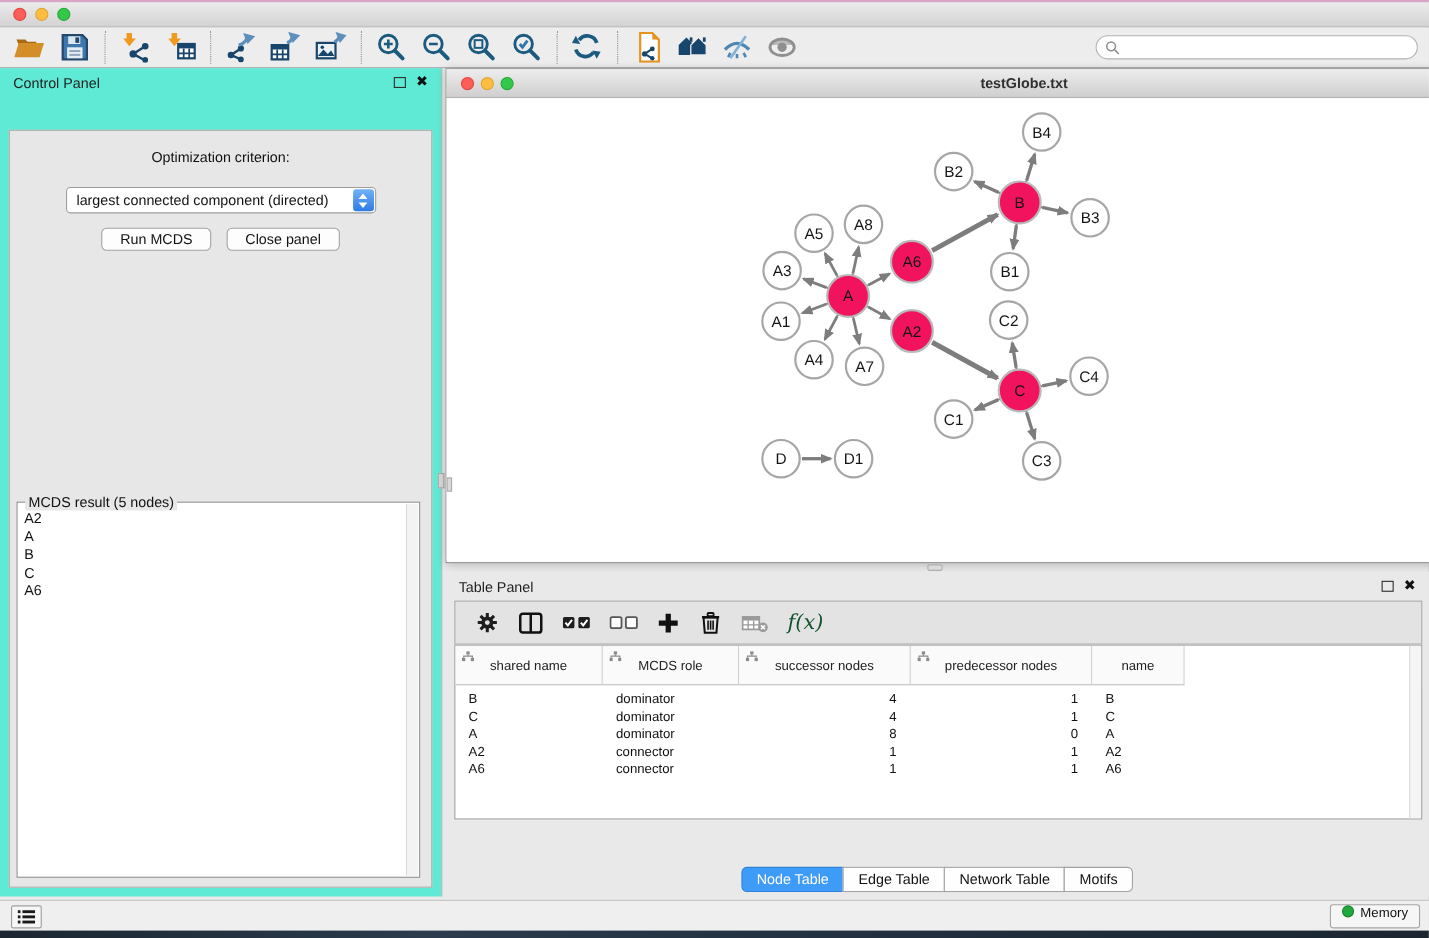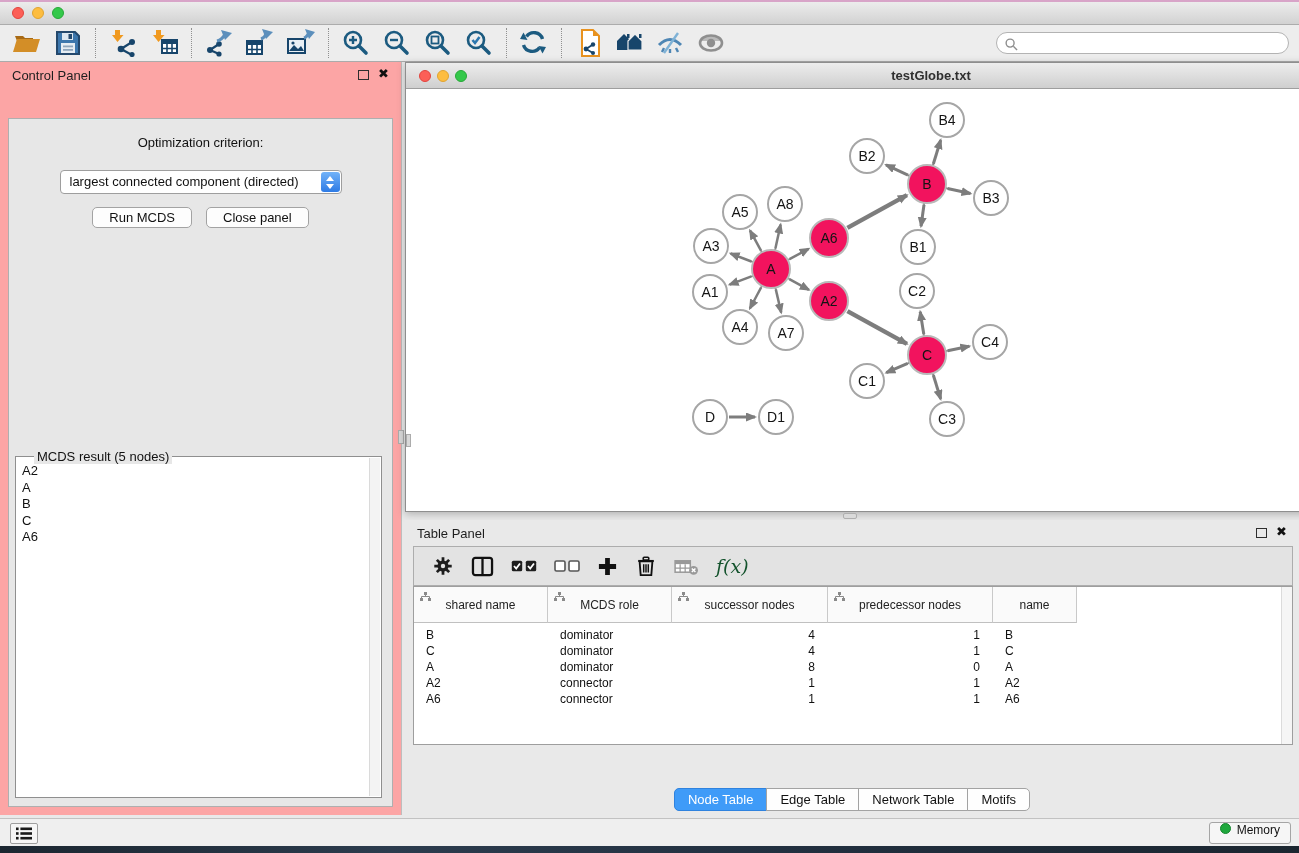--- a/index.html
+++ b/index.html
@@ -32,7 +32,7 @@
 
   
   .control-panel { position:absolute; left:0; top:62px; width:402px; height:753px;
-    background:#fca5a5; border-right:1px solid #BDBDBD; }
+    background:#5eead4; border-right:1px solid #BDBDBD; }
   .panel-header { position:relative; height:26px; }
   .panel-header .ptitle { position:absolute; left:12px; top:6px; font-size:13px; color:#1E1E1E; }
   .win-float { position:absolute; right:32px; top:8px; width:11px; height:10px;

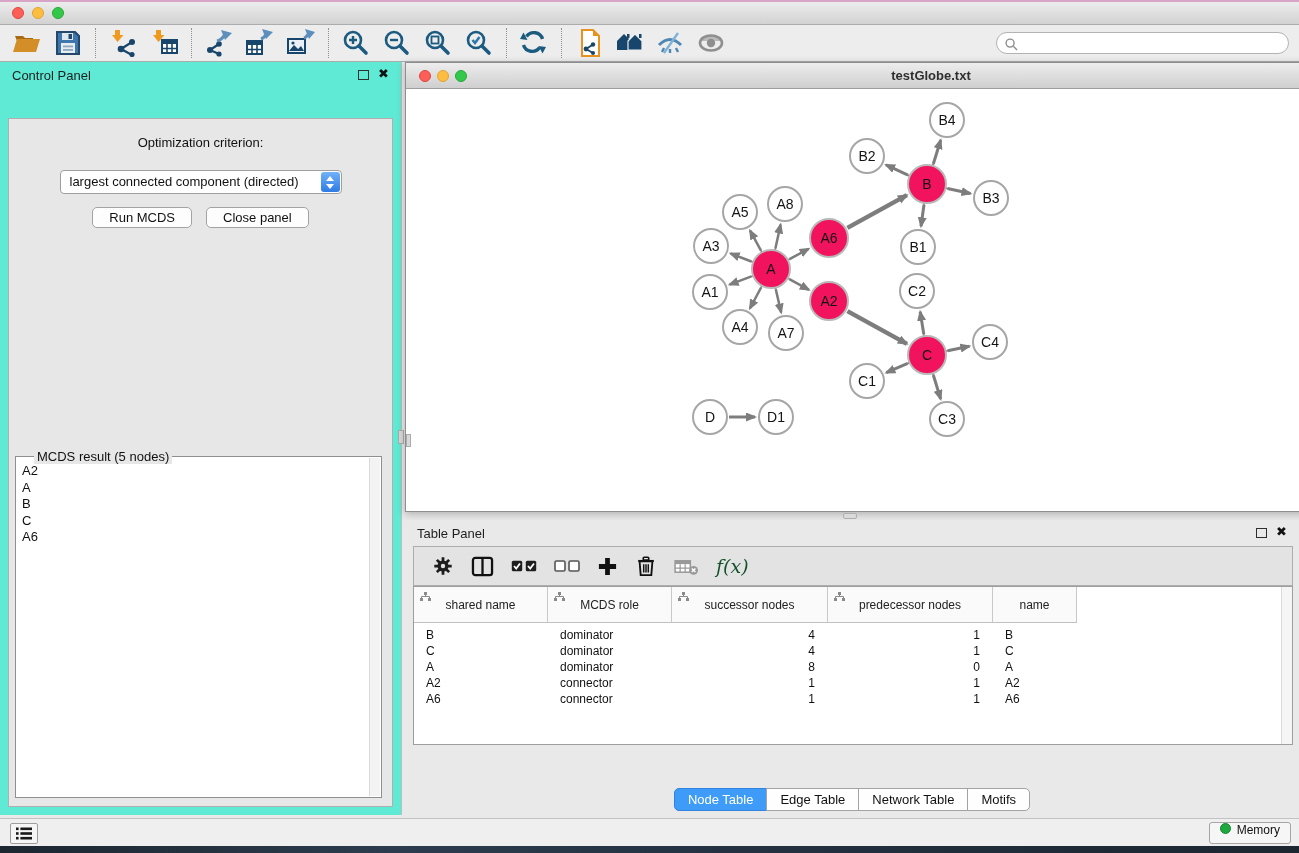--- a/index.html
+++ b/index.html
@@ -64,7 +64,7 @@
     border-radius:5px; color:#111; cursor:pointer; }
   .result-box { position:absolute; left:6px; right:10px; top:337px; bottom:8px;
     border:1px solid #8F8F8F; background:#FFF; }
-  .result-legend { position:absolute; top:-8px; left:18px; font-size:13px; color:#111;
+  .result-legend { position:absolute; top:-8px; left:7px; font-size:13px; color:#111;
     background:#E7E7E7; padding:0 3px; }
   .result-list { position:absolute; left:2px; top:2px; bottom:2px; right:14px;
     padding:4px 0 0 4px; overflow:hidden; }

